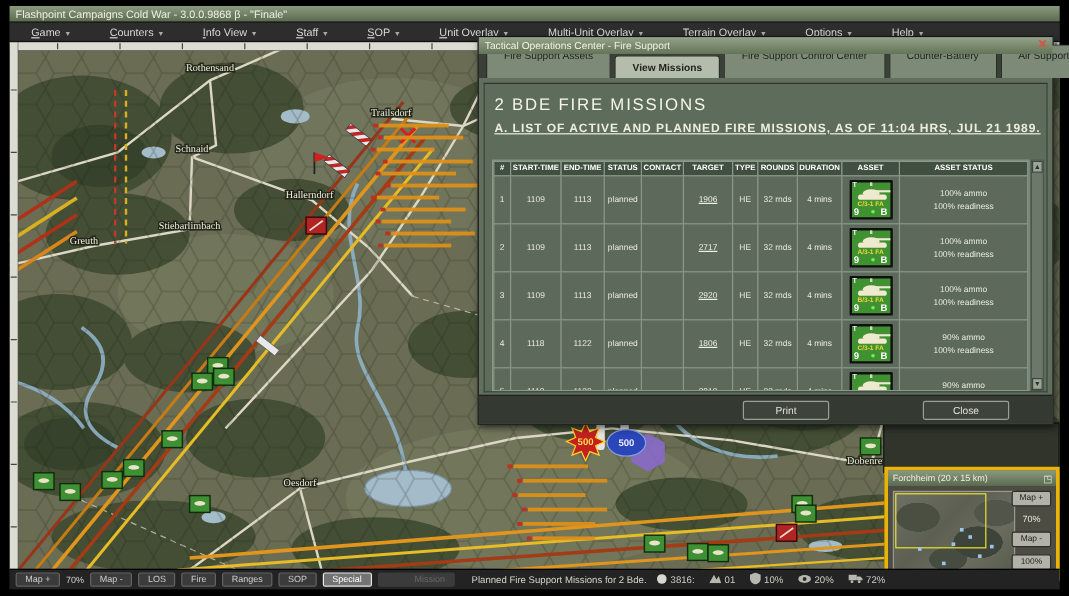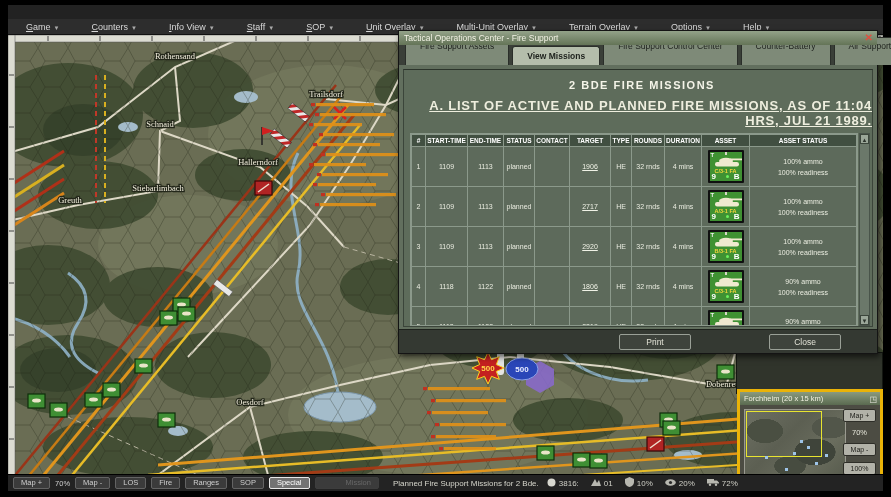--- a/index.html
+++ b/index.html
@@ -115,6 +115,9 @@
 
 <div class="window">
 
+  <div class="titlebar">
+    <span>Flashpoint Campaigns Cold War - 3.0.0.9868 β - "Finale"</span>
+  </div>
 
   <div class="menubar" id="menubar">
       <span class="menu-item"><u>G</u>ame<span class="car">▼</span></span>

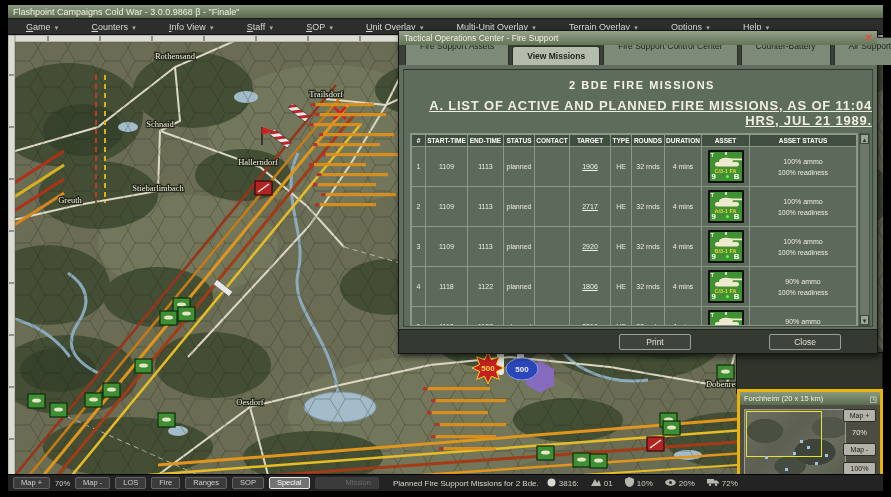--- a/index.html
+++ b/index.html
@@ -32,7 +32,7 @@
   .tab.active { background:#b4bdab; font-weight:bold; height:19px; line-height:19px; }
   .dlg-body { position:absolute; left:4px; top:38px; right:4px; bottom:26px;
     background:#5e6c5b; border:1px solid #3b453a; border-top-color:#2c342b; overflow:hidden; }
-  .dlg-heading { color:#f4f4e8; font-weight:bold; font-size:11px; letter-spacing:1.5px; margin:9px 0 7px 8px;text-align:center; }
+  .dlg-heading { color:#f4f4e8; font-weight:normal; font-size:14px; letter-spacing:1.5px; margin:9px 0 7px 8px; }
   .dlg-subheading { color:#eeeede; font-weight:bold; font-size:13px; letter-spacing:.8px;
     text-decoration:underline; margin:0 0 7px 8px;text-align:right; }
   .tablewrap { position:absolute; left:6px; right:14px; top:63px; bottom:0; overflow:hidden;

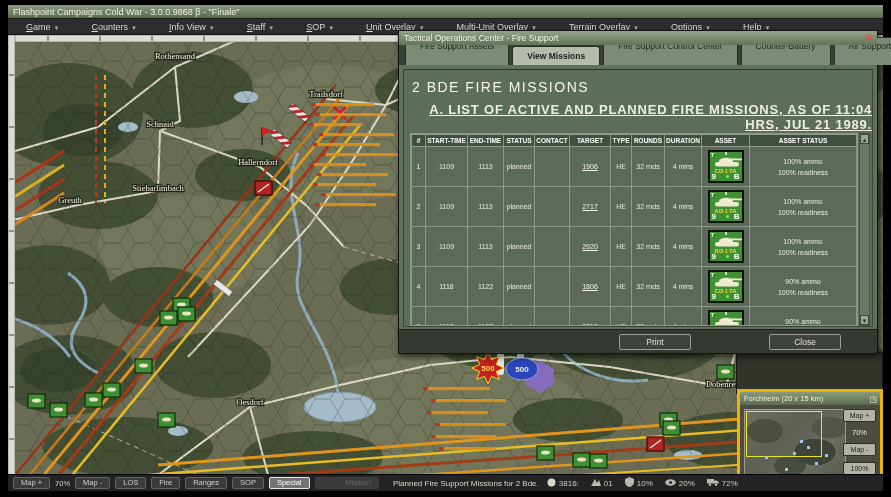--- a/index.html
+++ b/index.html
@@ -33,8 +33,8 @@
   .dlg-body { position:absolute; left:4px; top:38px; right:4px; bottom:26px;
     background:#5e6c5b; border:1px solid #3b453a; border-top-color:#2c342b; overflow:hidden; }
   .dlg-heading { color:#f4f4e8; font-weight:normal; font-size:14px; letter-spacing:1.5px; margin:9px 0 7px 8px; }
-  .dlg-subheading { color:#eeeede; font-weight:bold; font-size:13px; letter-spacing:.8px;
-    text-decoration:underline; margin:0 0 7px 8px;text-align:right; }
+  .dlg-subheading { color:#eeeede; font-weight:bold; font-size:10px; letter-spacing:.8px;
+    text-decoration:underline; margin:0 0 7px 8px; }
   .tablewrap { position:absolute; left:6px; right:14px; top:63px; bottom:0; overflow:hidden;
     border:1px solid #8b998b; }
   table.fm { border-collapse:collapse; width:100%; table-layout:fixed; }

